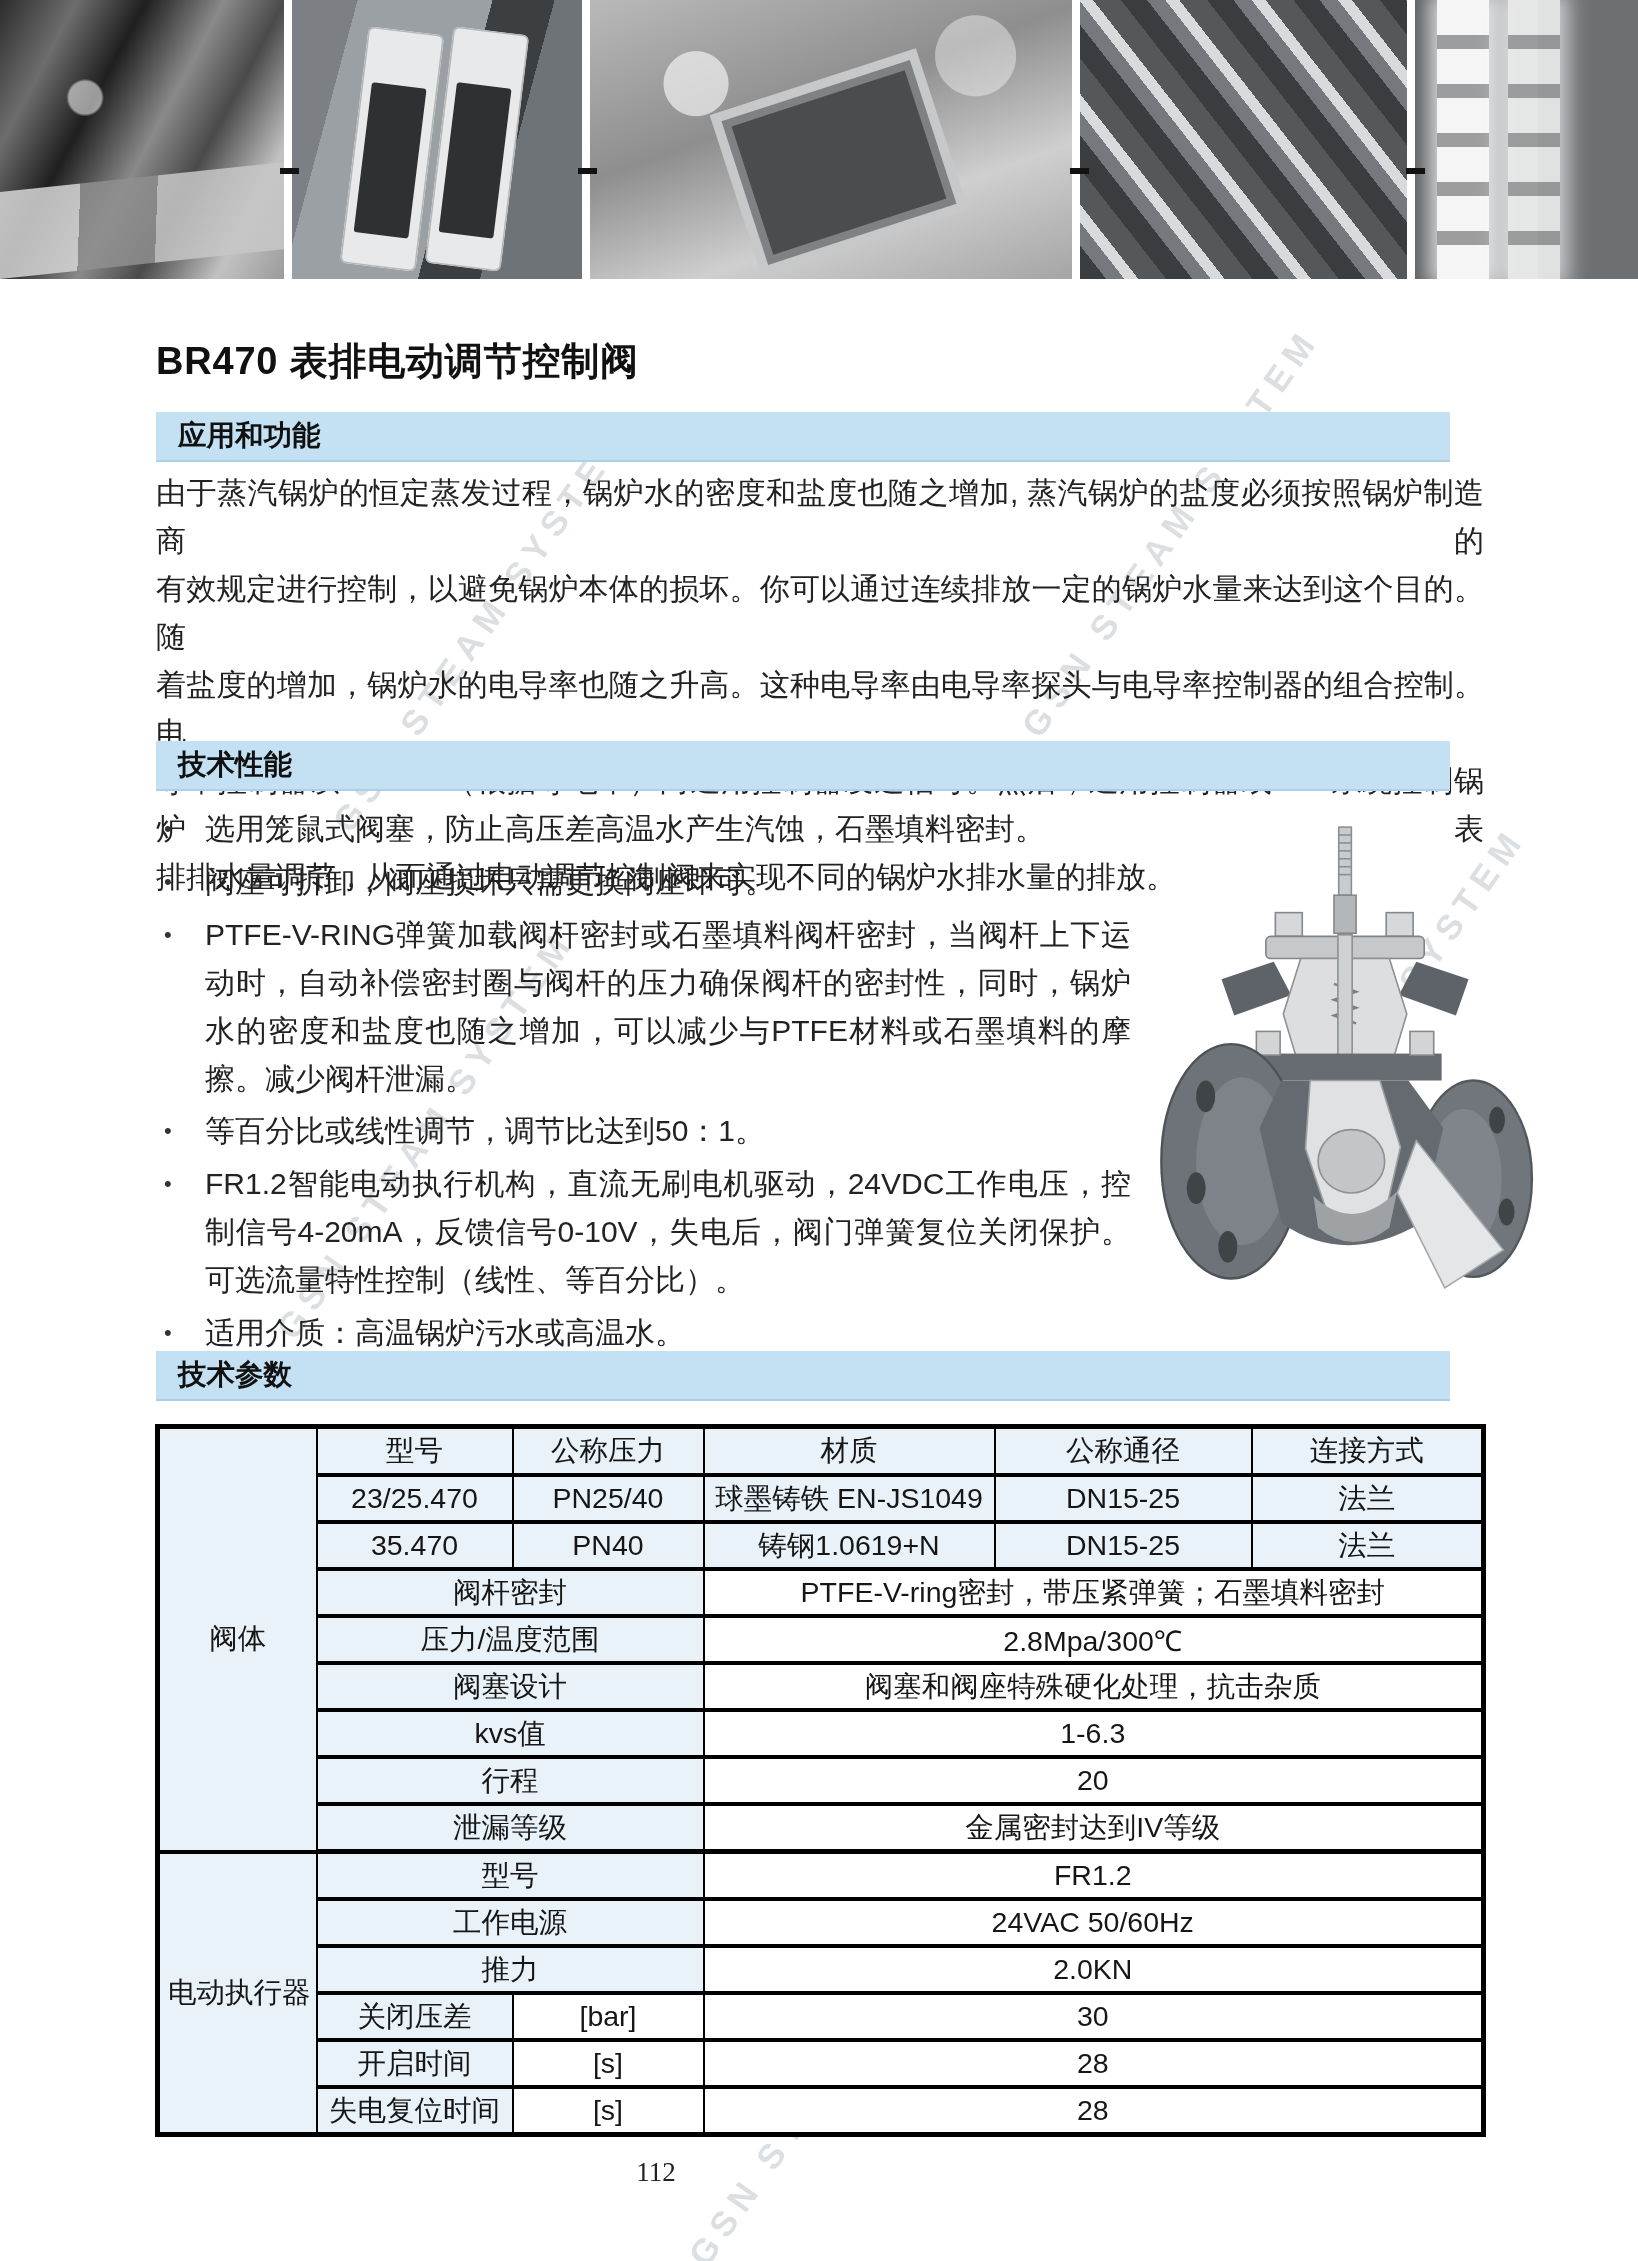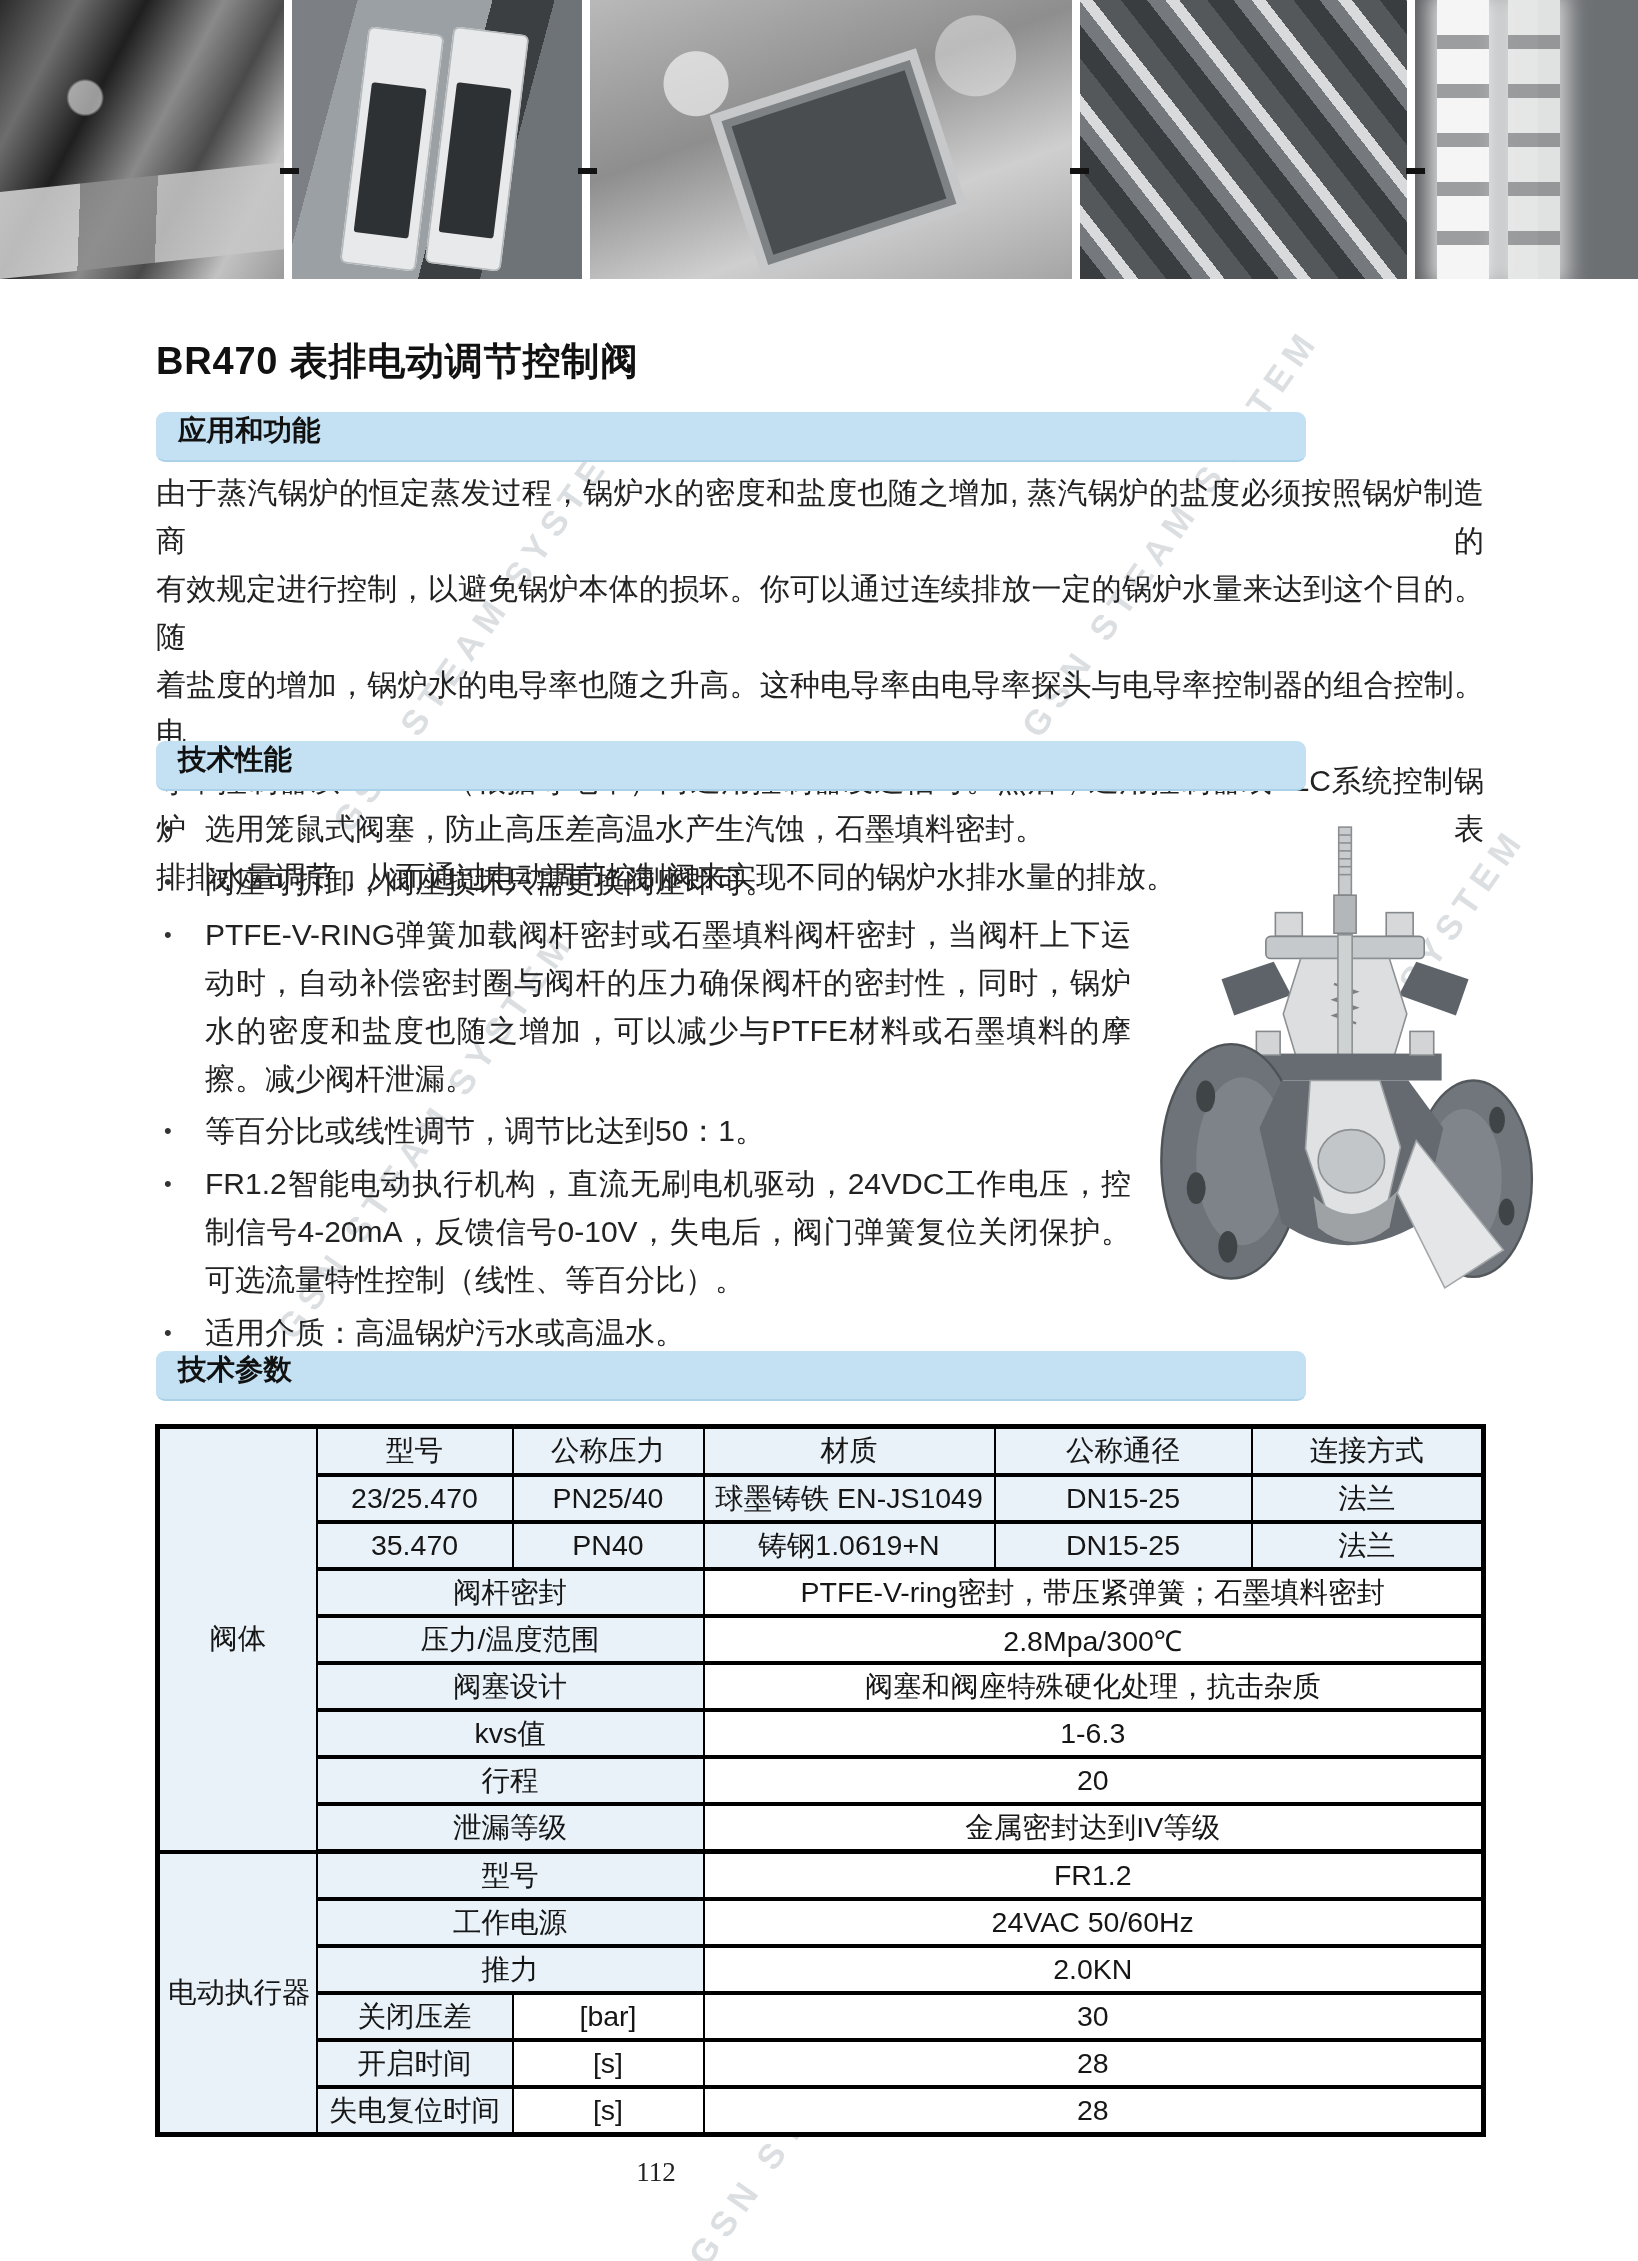--- a/index.html
+++ b/index.html
@@ -58,9 +58,9 @@
     font-size:38px;font-weight:bold;color:#111;letter-spacing:0.8px;
   }
   .section-bar{
-    position:absolute;left:156px;width:1150px;height:48px;
+    position:absolute;left:156px;width:1294px;height:48px;
     background:#c3e1f3;border-bottom:2.4px solid #abd1e9;
-    display:flex;align-items:flex-start;border-radius:9px;
+    display:flex;align-items:center;
   }
   .section-bar .bar-label{font-size:28.5px;font-weight:bold;color:#111;padding-left:22px;}
   .bar-application{top:412px;}

